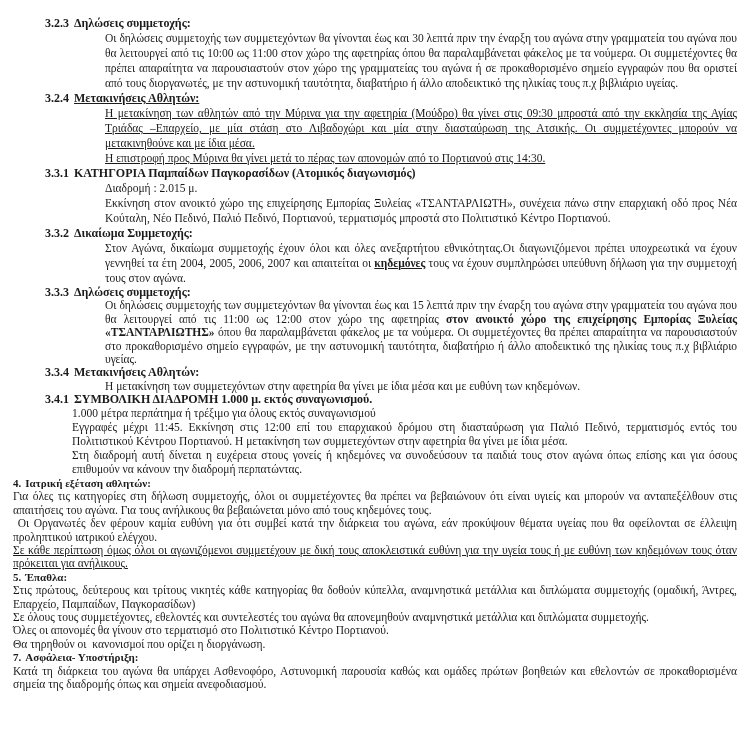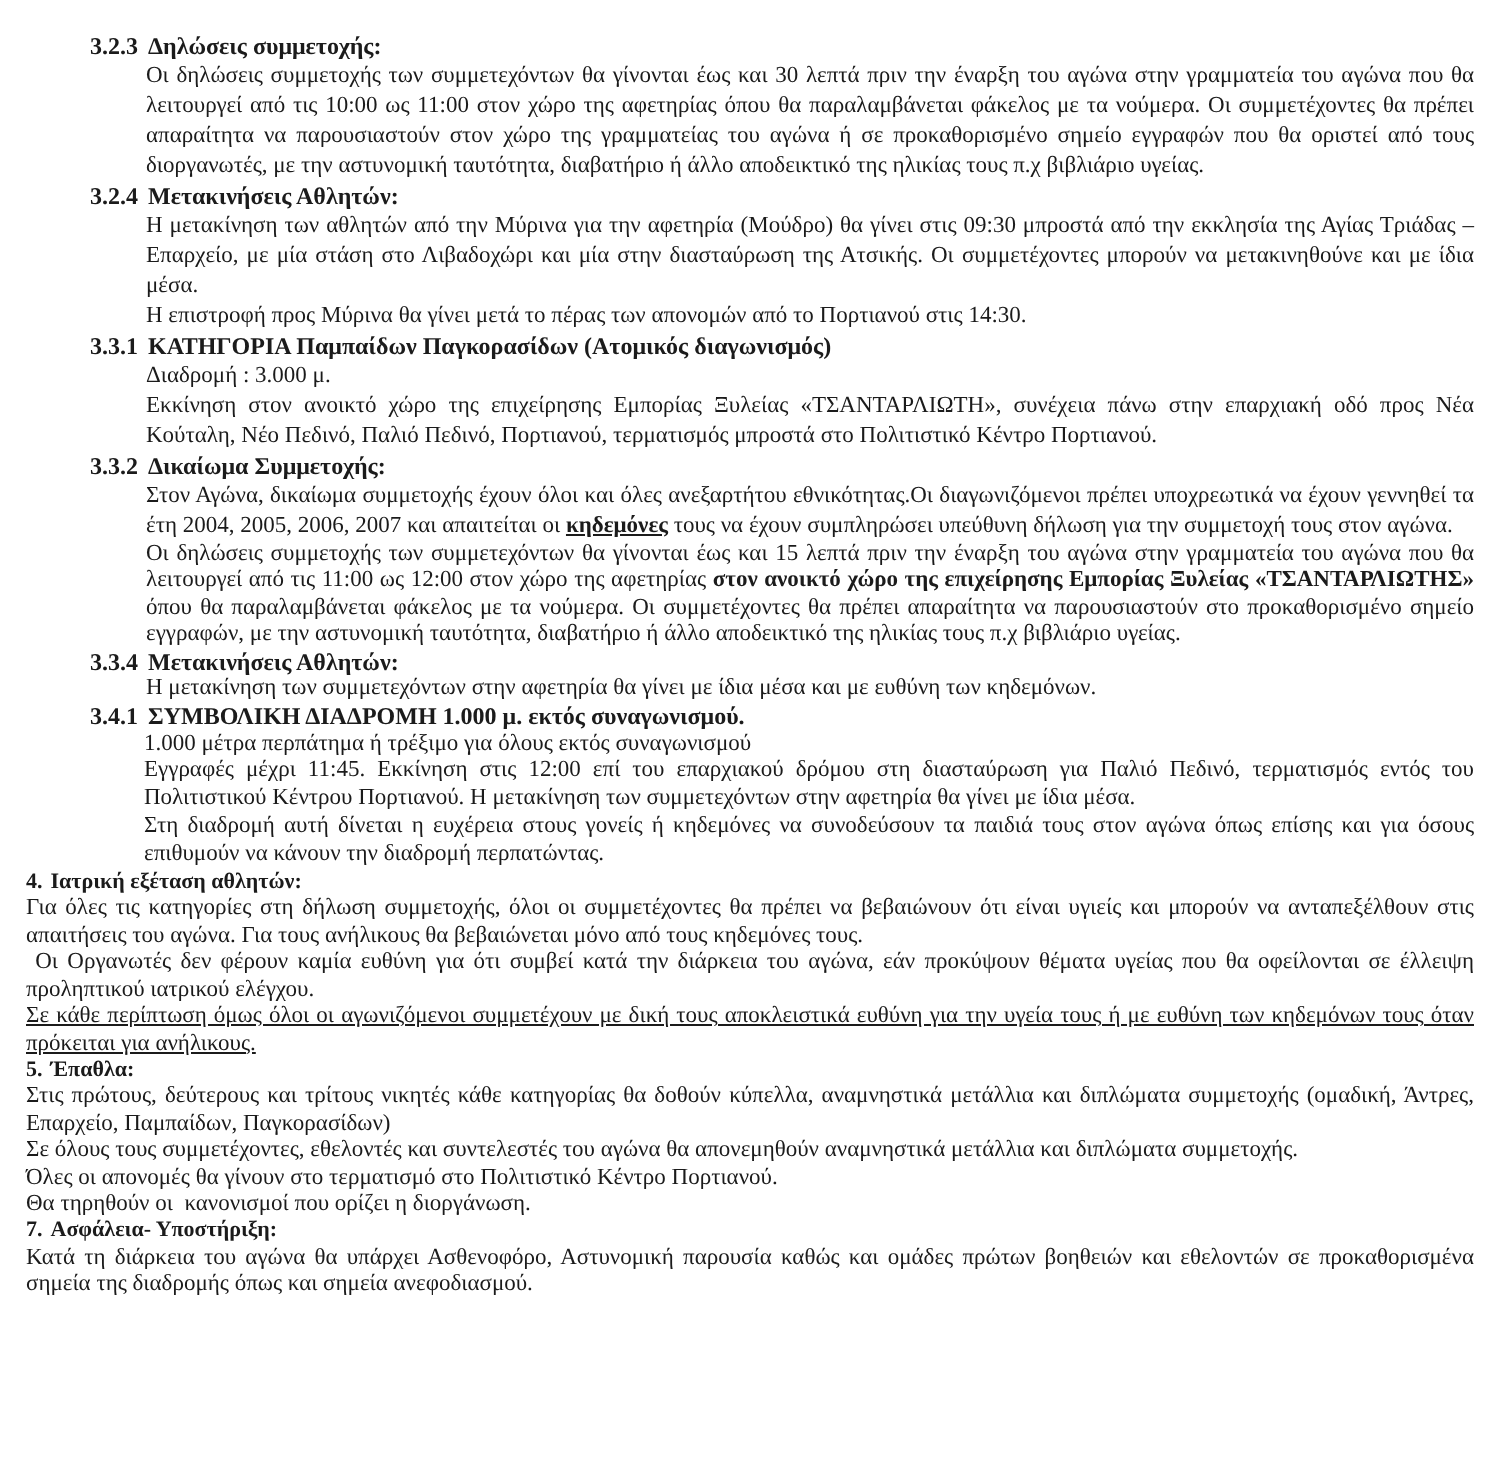--- a/index.html
+++ b/index.html
@@ -20,7 +20,7 @@
   
   .indent .sec-head{padding-left:32px;font-size:12px;}
   .indent .sec-num{display:inline-block;width:29px;}
-  .indent .sec-par{margin-left:60px;}
+  .indent .sec-par{margin-left:92px;}
   .sec-6.indent .sec-par{margin-left:59px;}
 
   

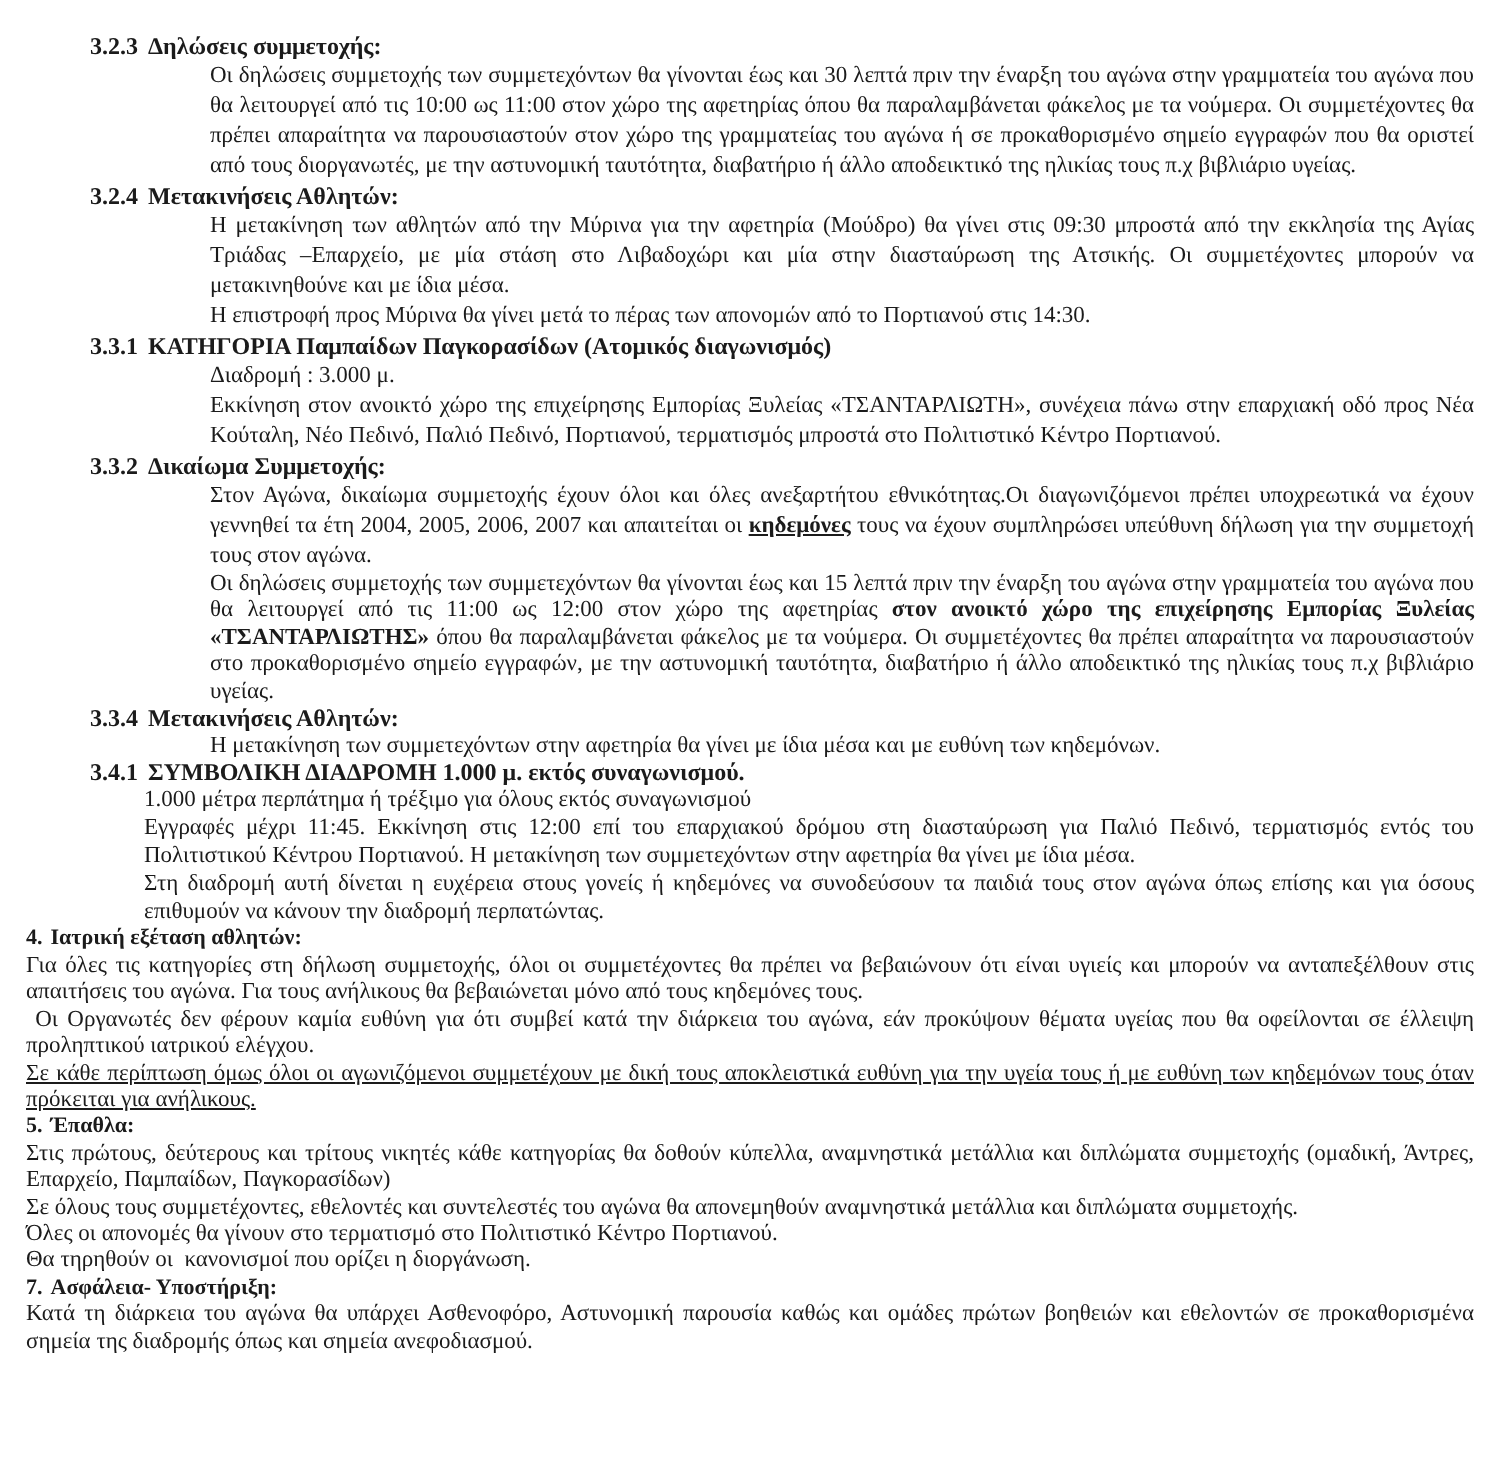--- a/index.html
+++ b/index.html
@@ -36,7 +36,7 @@
 
   
   .sec-0{margin-bottom:2px;}
-  .sec-1{margin-bottom:0;}
+  .sec-1{margin-bottom:0;text-decoration:underline;}
   .sec-2{margin-bottom:3px;}
   .sec-3{margin-bottom:6px;}
   .sec-4{margin-bottom:0;}

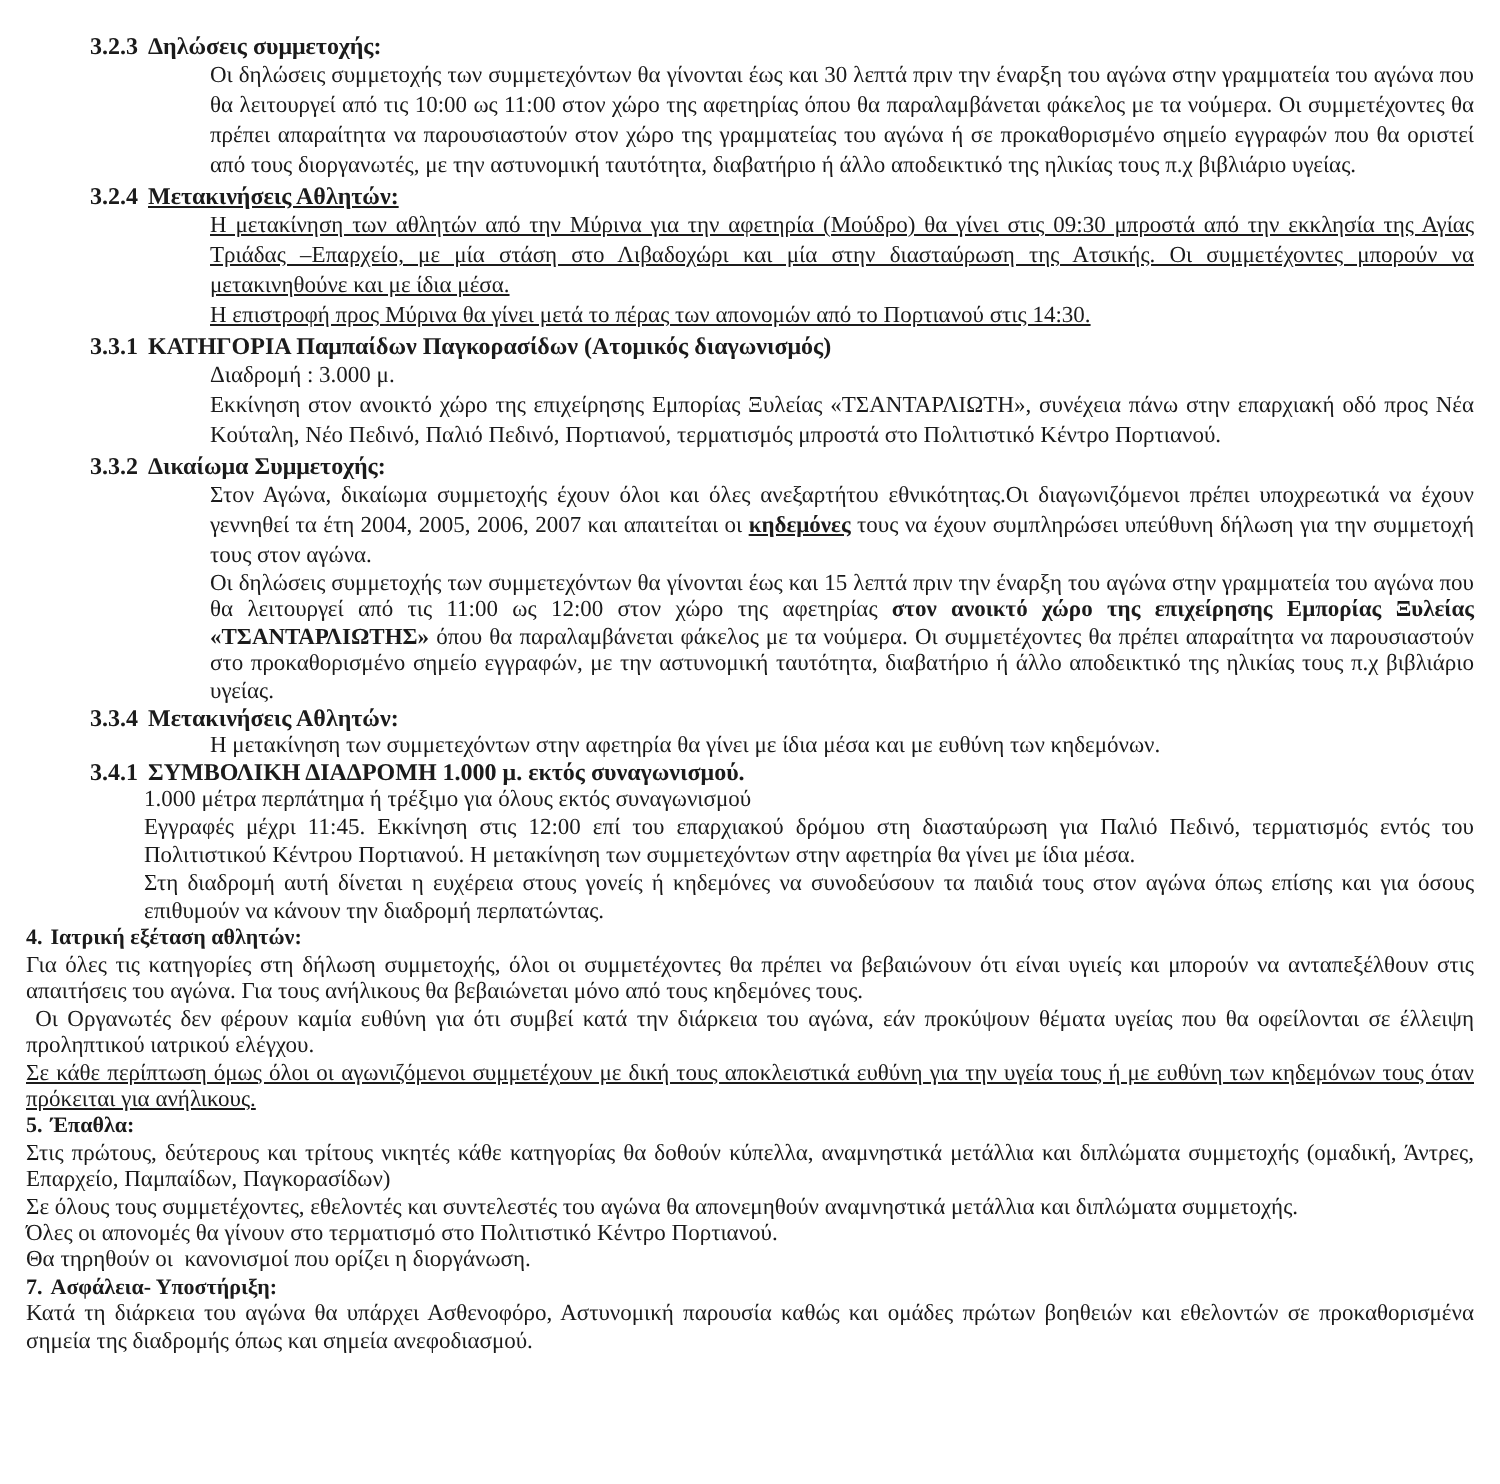--- a/index.html
+++ b/index.html
@@ -62,7 +62,7 @@
     </section>
     <section class="sec sec-2 indent">
       <div class="sec-head"><span class="sec-num">3.3.1</span><span class="sec-title">ΚΑΤΗΓΟΡΙΑ Παμπαίδων Παγκορασίδων (Ατομικός διαγωνισμός)</span></div>
-      <p class="sec-par"><span>Διαδρομή : 3.000 μ.</span></p>
+      <p class="sec-par"><span>Διαδρομή : 2.015 μ.</span></p>
       <p class="sec-par"><span>Εκκίνηση στον ανοικτό χώρο της επιχείρησης Εμπορίας Ξυλείας «ΤΣΑΝΤΑΡΛΙΩΤΗ», συνέχεια πάνω στην επαρχιακή οδό προς Νέα Κούταλη, Νέο Πεδινό, Παλιό Πεδινό, Πορτιανού, τερματισμός μπροστά στο Πολιτιστικό Κέντρο Πορτιανού.</span></p>
     </section>
     <section class="sec sec-3 indent">

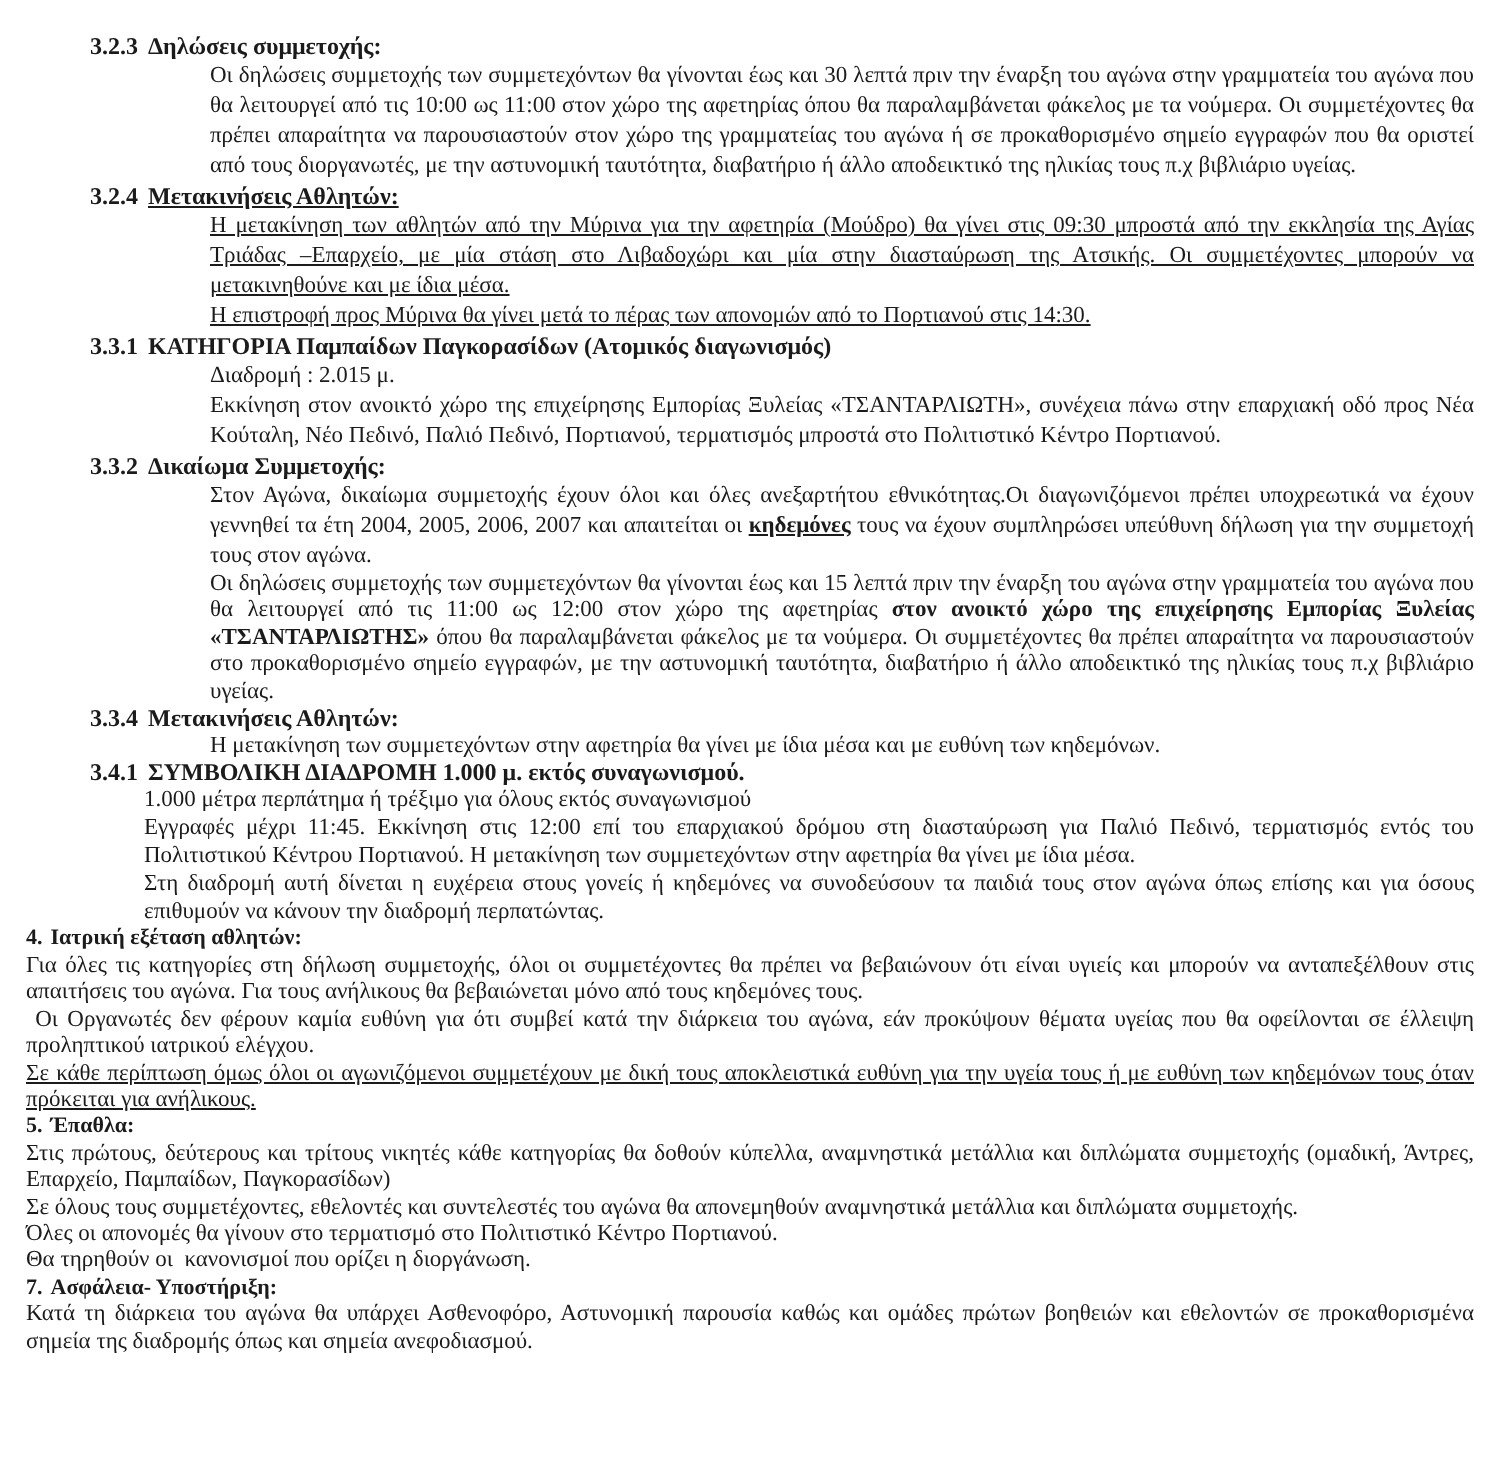--- a/index.html
+++ b/index.html
@@ -70,6 +70,7 @@
       <p class="sec-par"><span>Στον Αγώνα, δικαίωμα συμμετοχής έχουν όλοι και όλες ανεξαρτήτου εθνικότητας.Οι διαγωνιζόμενοι πρέπει υποχρεωτικά να έχουν γεννηθεί τα έτη 2004, 2005, 2006, 2007 και απαιτείται οι </span><span class="b u">κηδεμόνες</span><span> τους να έχουν συμπληρώσει υπεύθυνη δήλωση για την συμμετοχή τους στον αγώνα.</span></p>
     </section>
     <section class="sec sec-4 indent">
+      <div class="sec-head"><span class="sec-num">3.3.3</span><span class="sec-title">Δηλώσεις συμμετοχής:</span></div>
       <p class="sec-par"><span>Οι δηλώσεις συμμετοχής των συμμετεχόντων θα γίνονται έως και 15 λεπτά πριν την έναρξη του αγώνα στην γραμματεία του αγώνα που θα λειτουργεί από τις 11:00 ως 12:00 στον χώρο της αφετηρίας </span><span class="b">στον ανοικτό χώρο της επιχείρησης Εμπορίας Ξυλείας «ΤΣΑΝΤΑΡΛΙΩΤΗΣ»</span><span> όπου θα παραλαμβάνεται φάκελος με τα νούμερα. Οι συμμετέχοντες θα πρέπει απαραίτητα να παρουσιαστούν στο προκαθορισμένο σημείο εγγραφών, με την αστυνομική ταυτότητα, διαβατήριο ή άλλο αποδεικτικό της ηλικίας τους π.χ βιβλιάριο υγείας.</span></p>
     </section>
     <section class="sec sec-5 indent">

